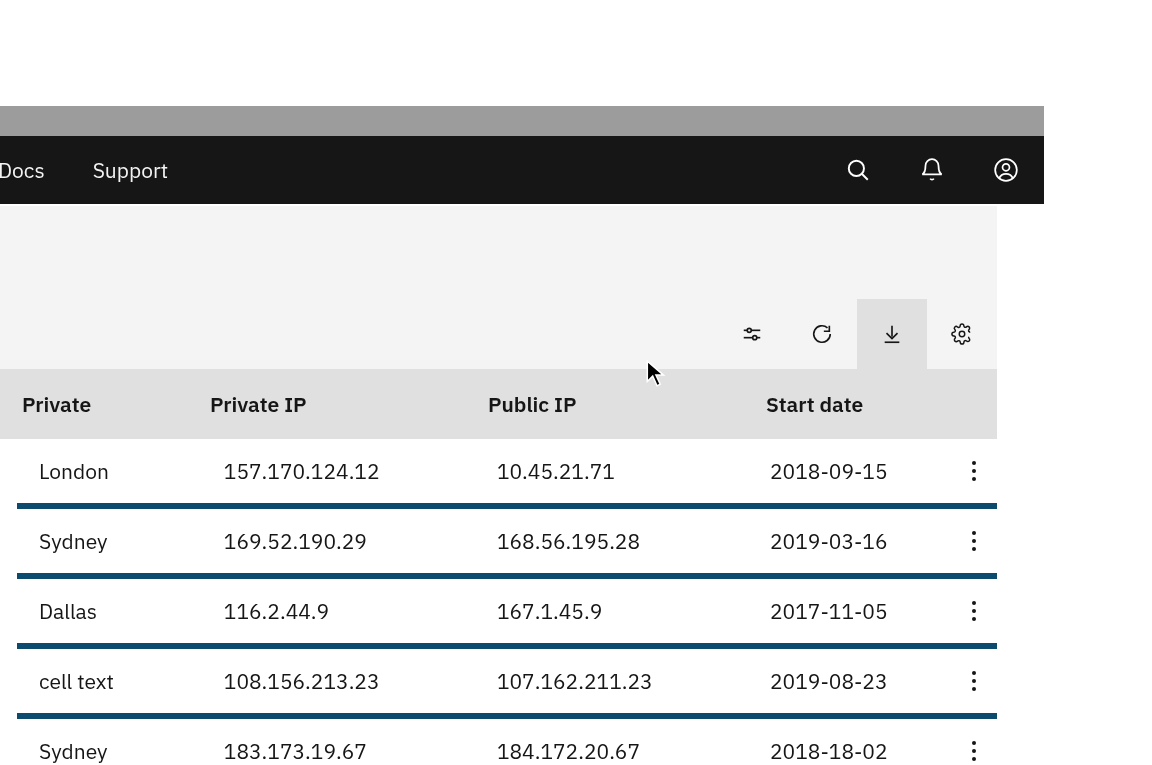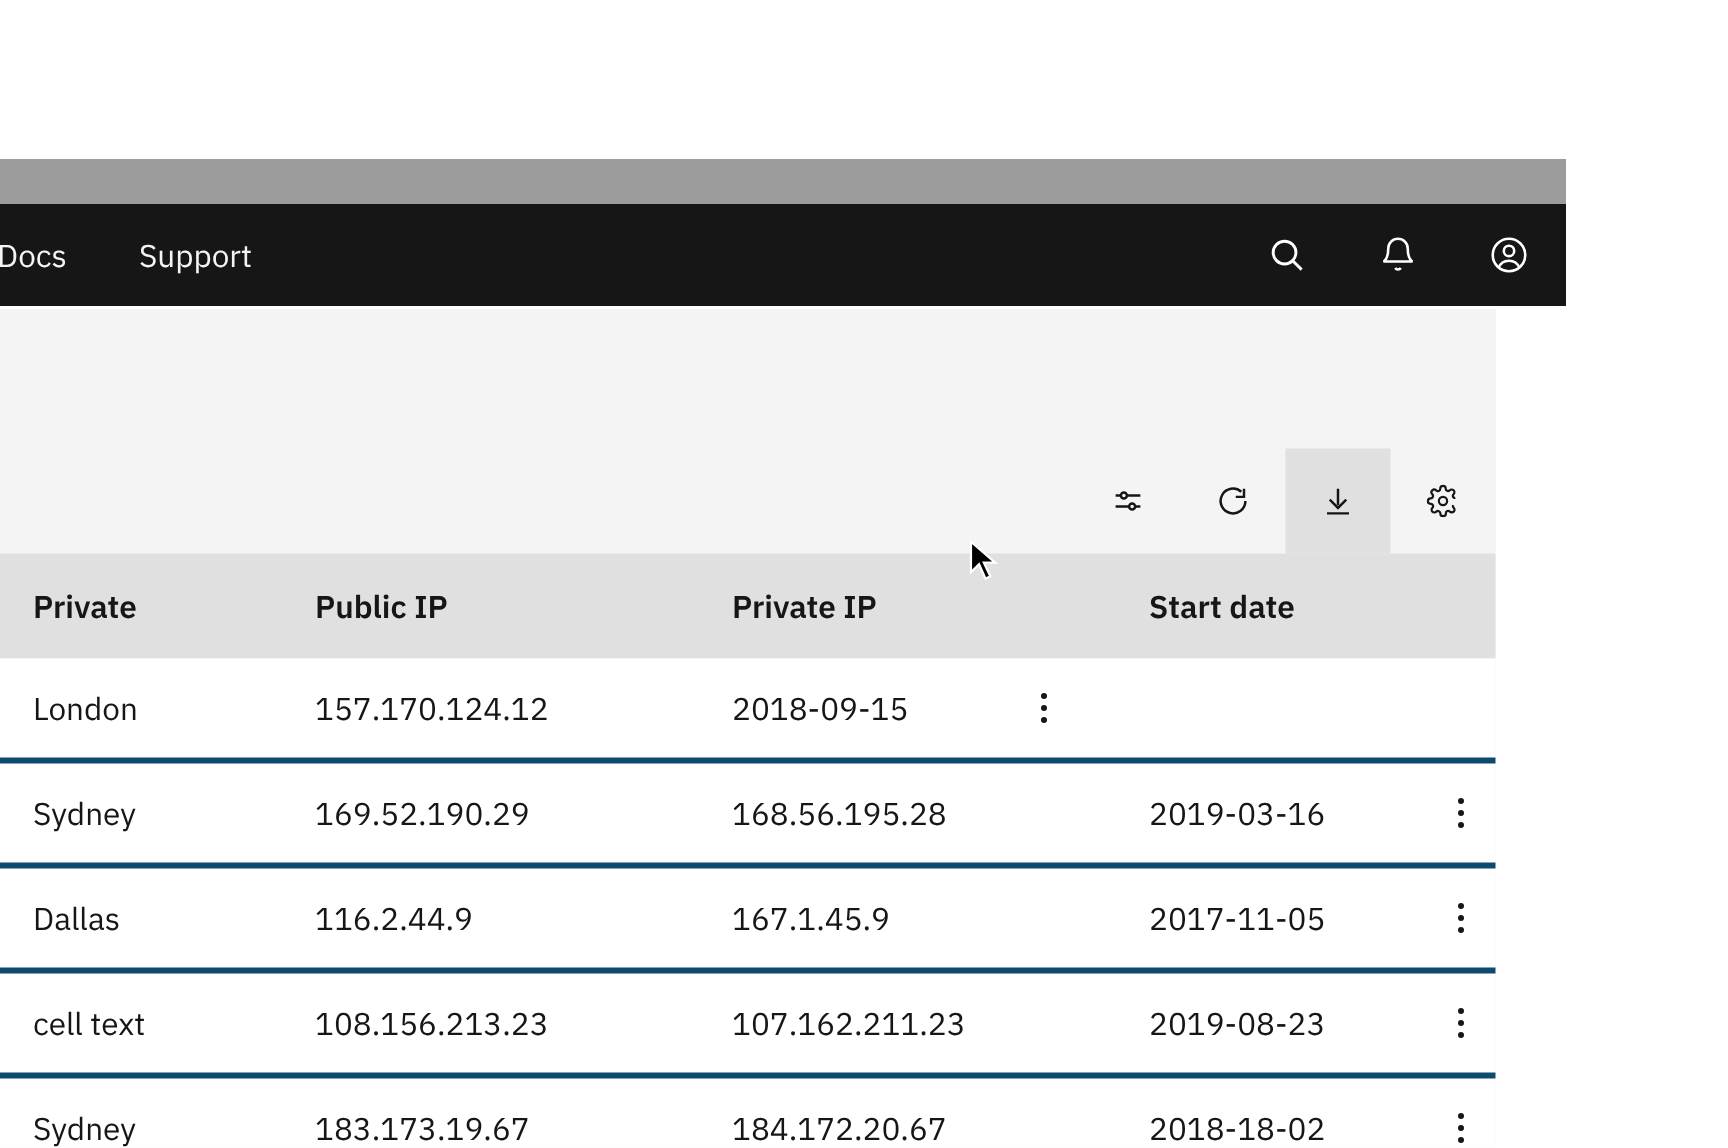--- a/index.html
+++ b/index.html
@@ -254,8 +254,8 @@
 
     <div class="table-header">
       <div class="th col-location">Private</div>
+      <div class="th col-private">Private IP</div>
       <div class="th col-public">Public IP</div>
-      <div class="th col-private">Private IP</div>
       <div class="th col-start">Start date</div>
       <div class="th col-actions"></div>
     </div>

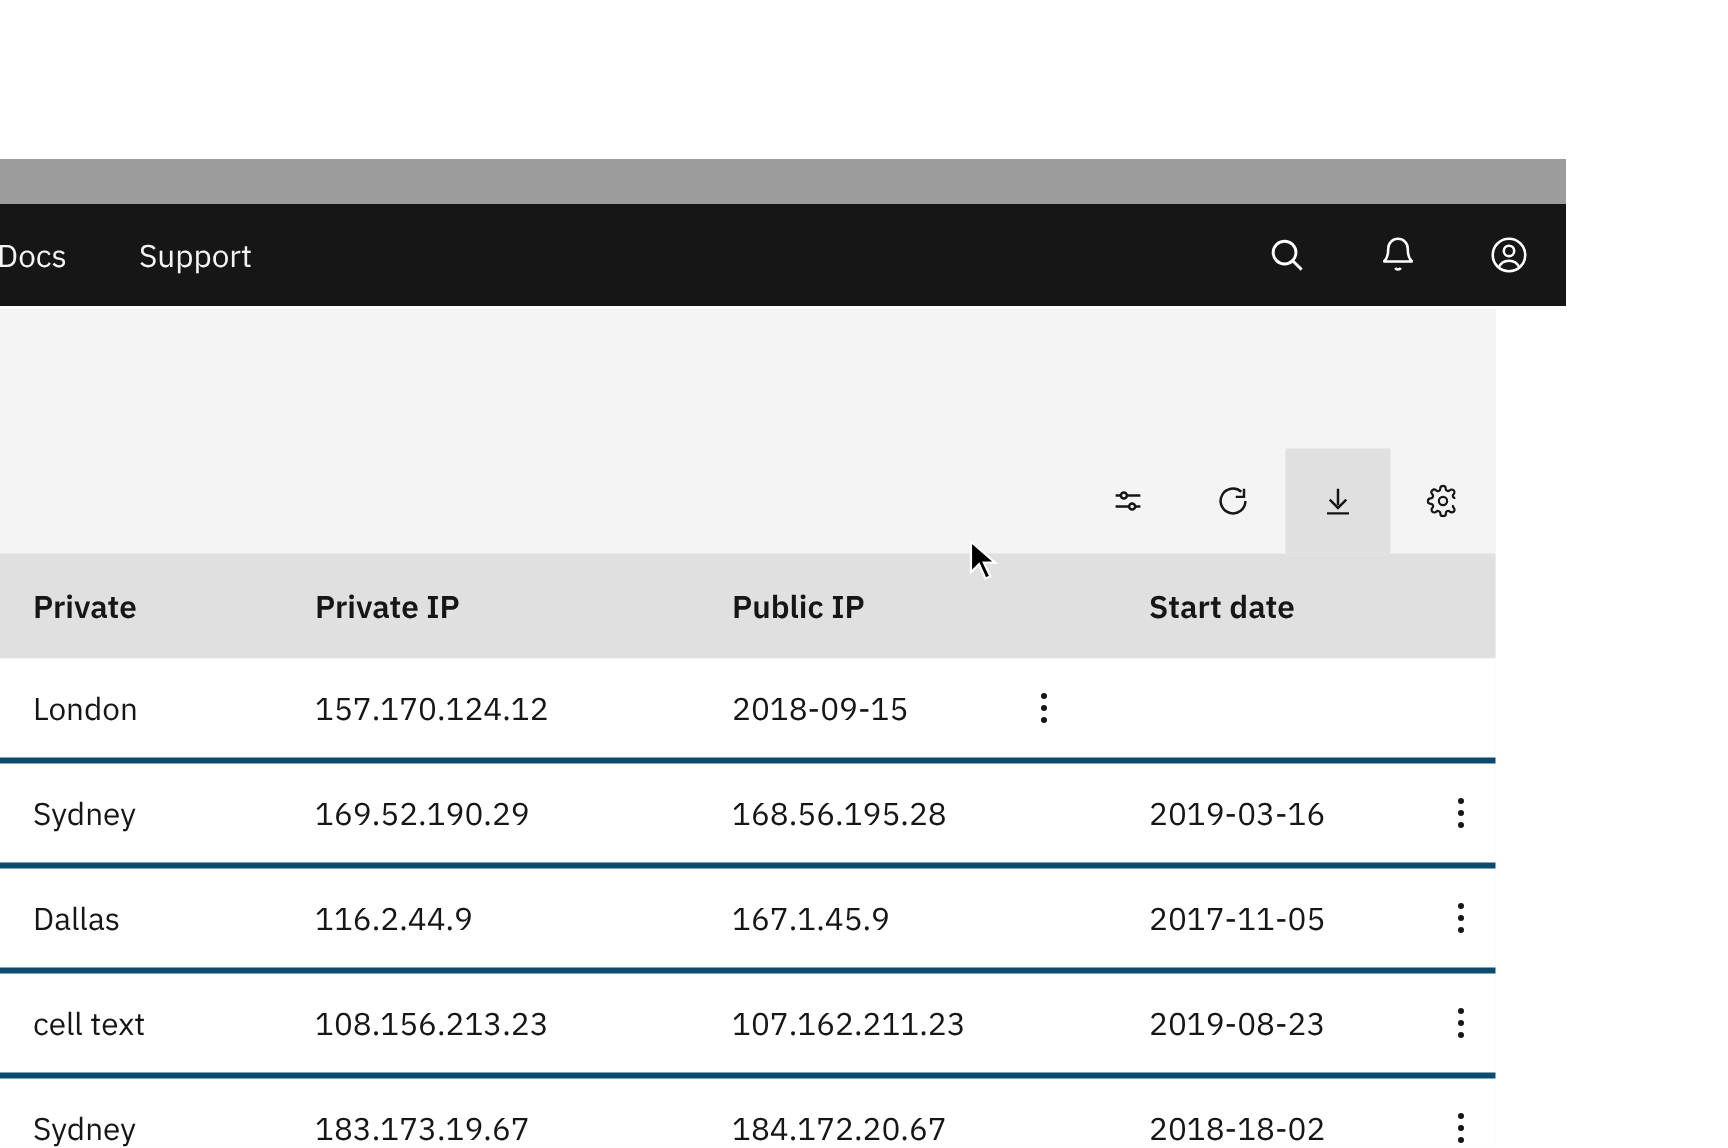--- a/index.html
+++ b/index.html
@@ -140,7 +140,8 @@
     height: 70px;
     display: flex;
     align-items: center;
-    border-bottom: 4px solid #0c4a6e;
+    border-bottom: 6px solid #0c4a6e;
+    margin-left: 17px;
   }
   .td {
     font-size: 21px;

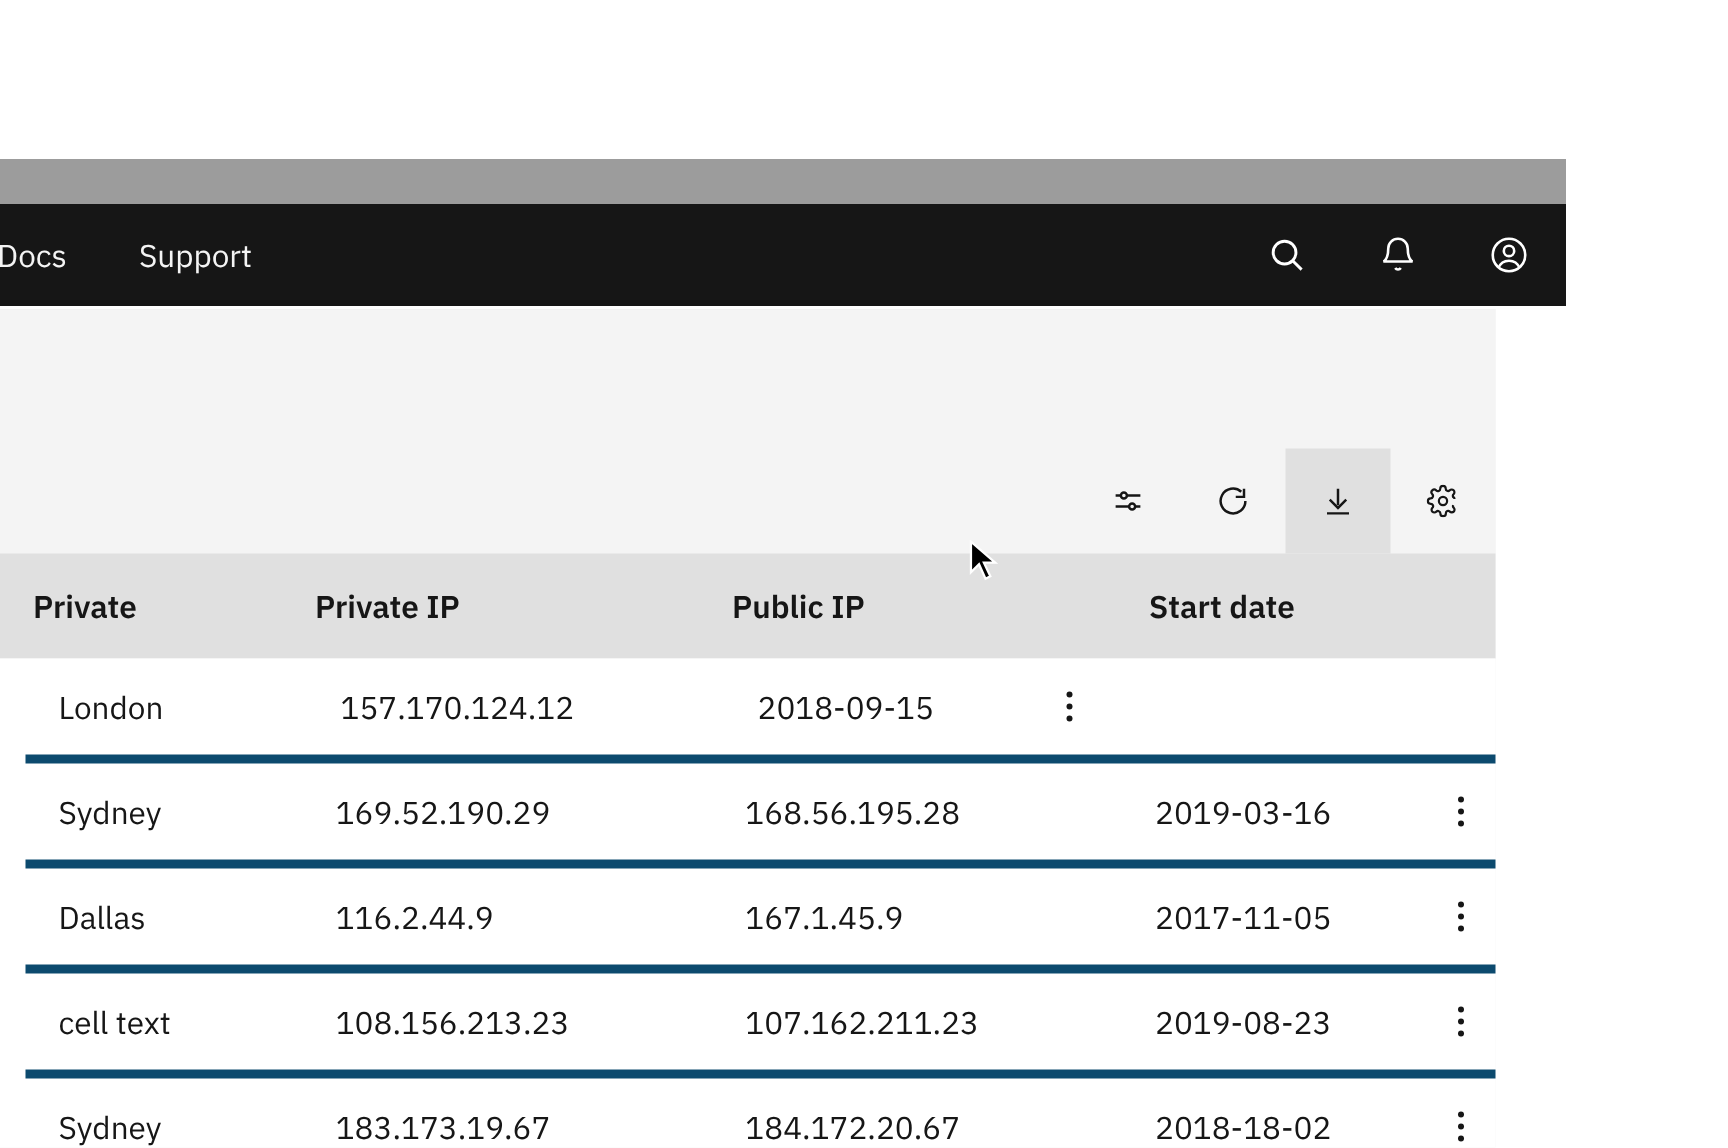--- a/index.html
+++ b/index.html
@@ -265,6 +265,7 @@
       <div class="row">
         <div class="td col-location">London</div>
         <div class="td col-public">157.170.124.12</div>
+        <div class="td col-private">10.45.21.71</div>
         <div class="td col-start">2018-09-15</div>
         <div class="td col-actions actions-cell">
           <span>

